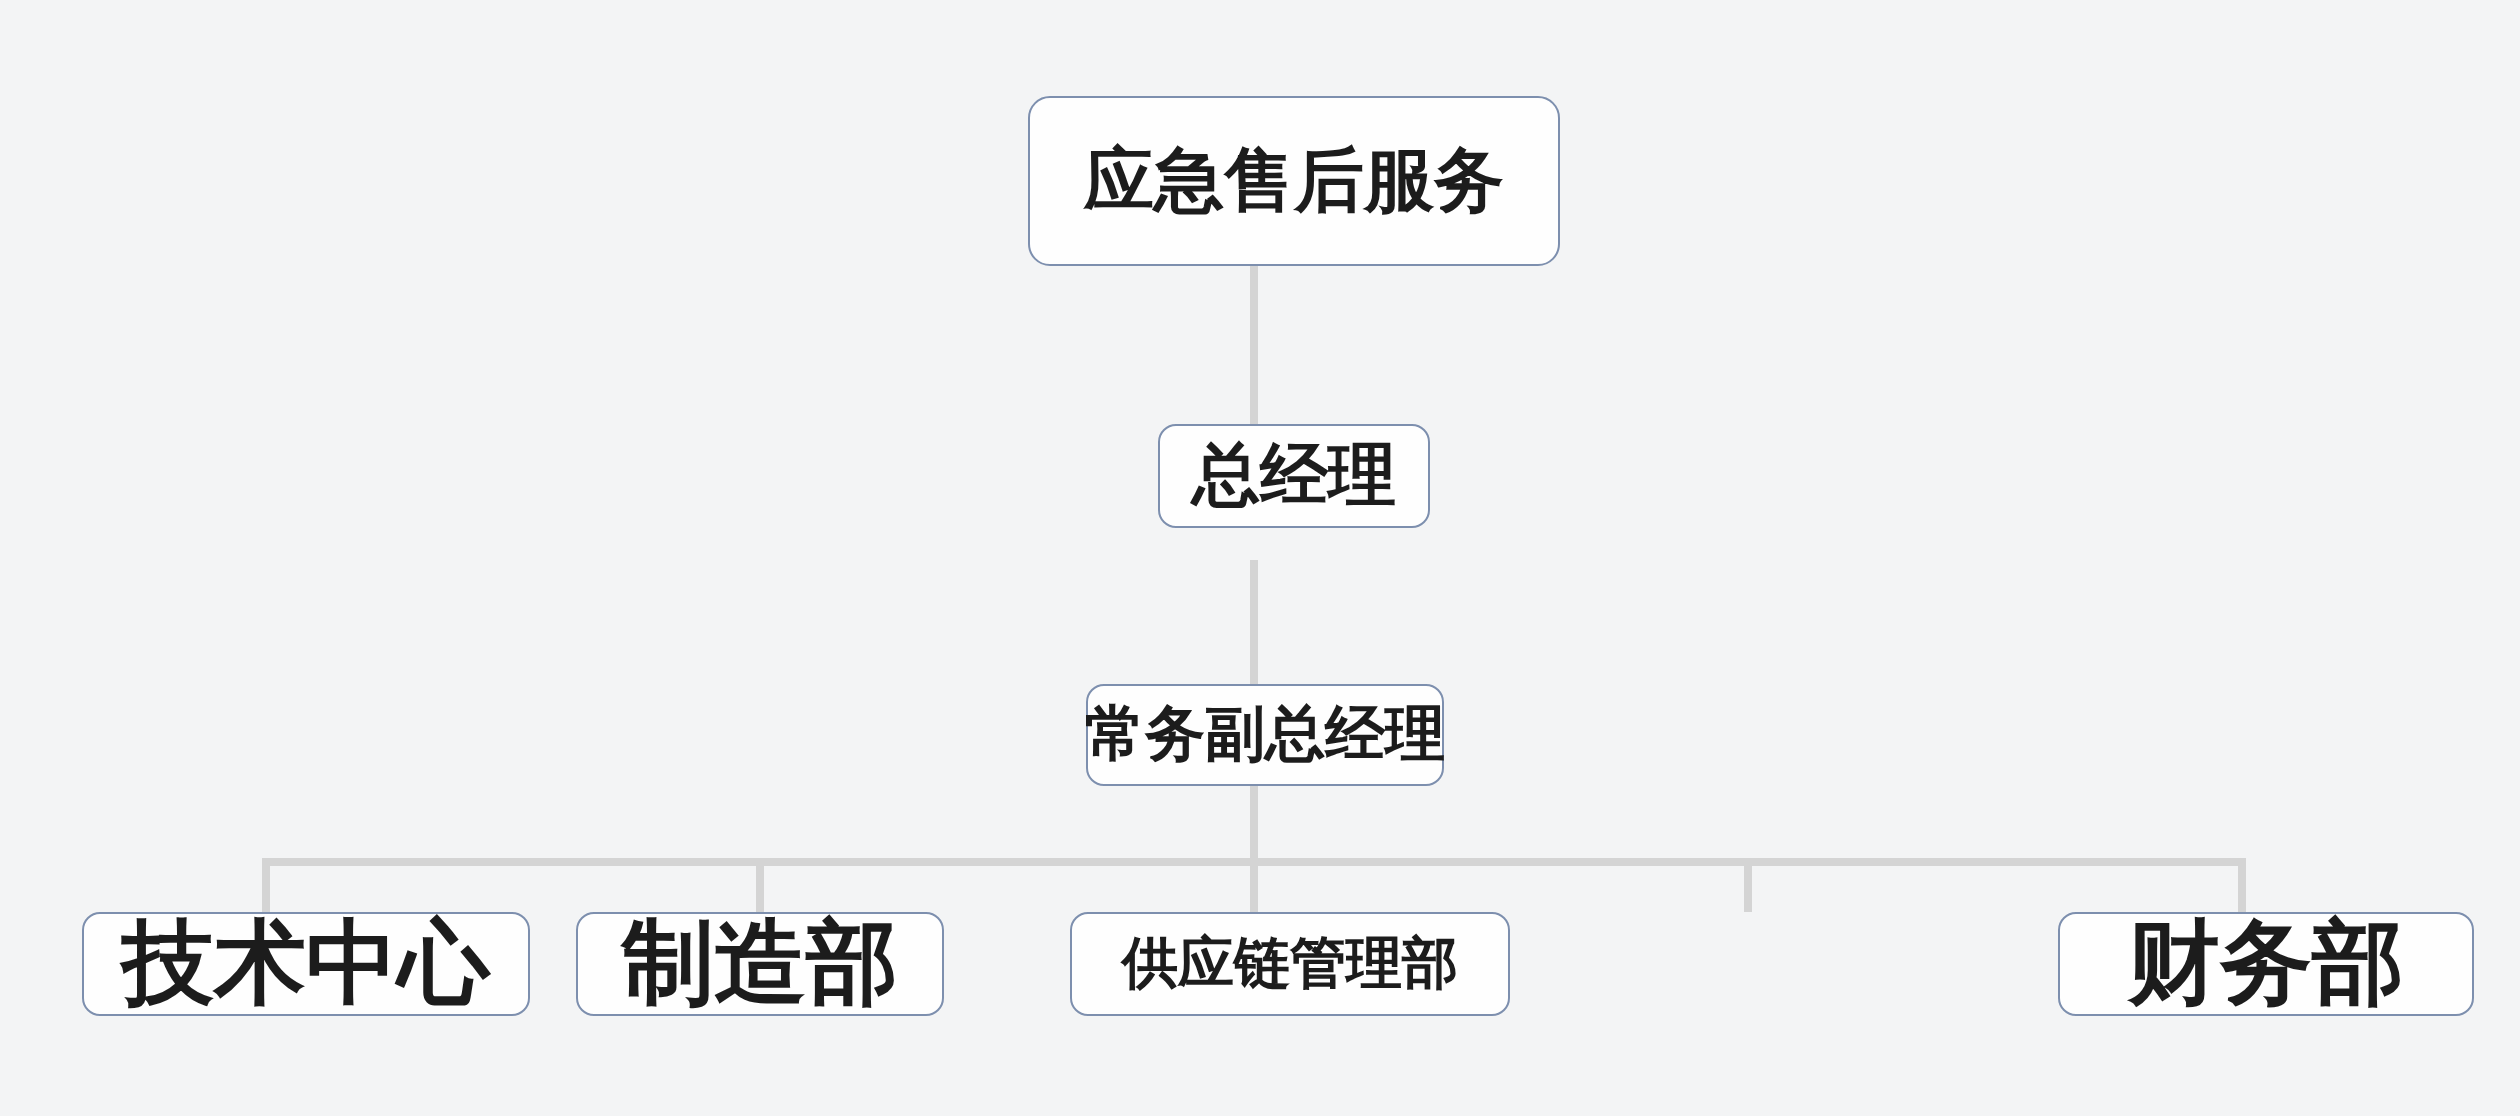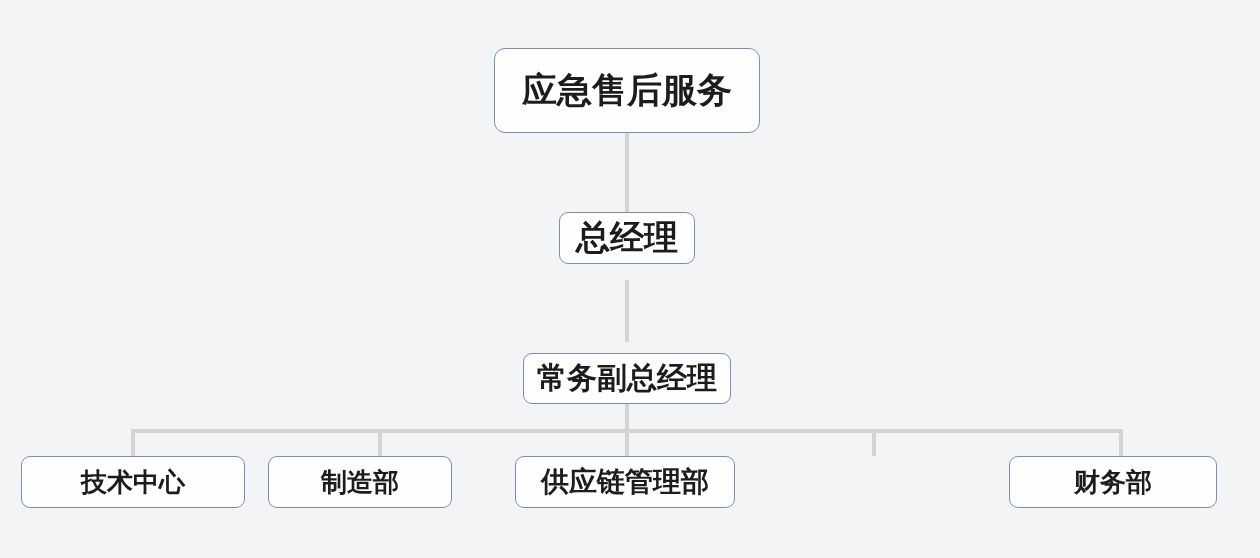--- a/index.html
+++ b/index.html
@@ -30,6 +30,7 @@
     justify-content: center;
     color: var(--text);
     font-weight: 700;
+    margin-left: 20px;
   }
   .node .label { white-space: nowrap; }
 

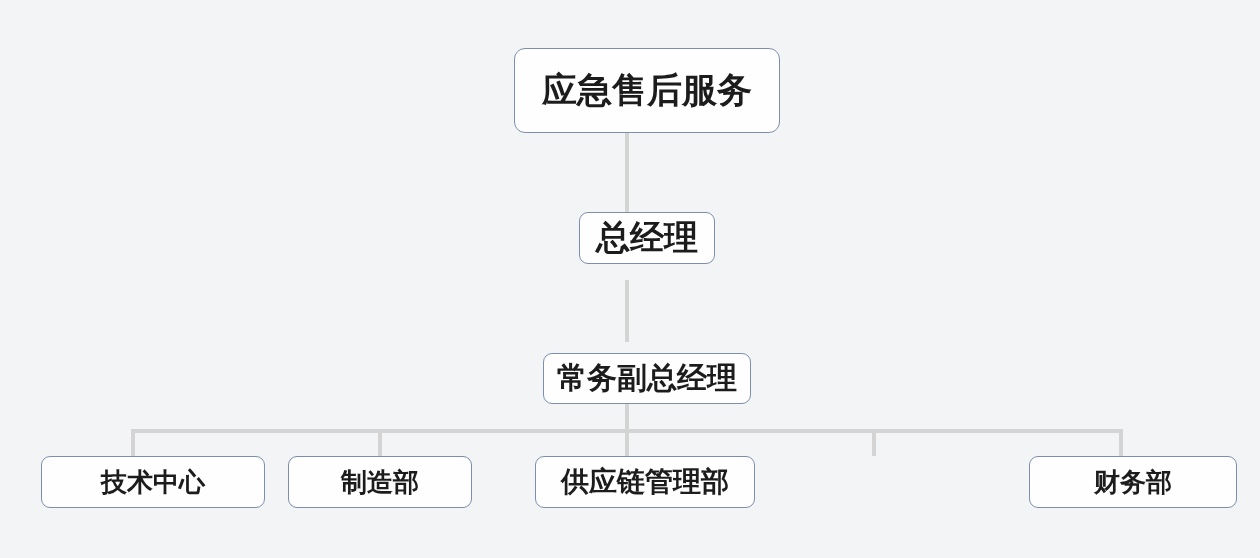--- a/index.html
+++ b/index.html
@@ -41,7 +41,7 @@
   
   #node-gm   { left: 559px; top: 212px; width: 136px; height: 52px; font-size: 34px; }
   
-  #node-dgm  { left: 523px; top: 353px; width: 208px; height: 51px; font-size: 30px; }
+  #node-dgm  { left: 523px; top: 342px; width: 179px; height: 51px; font-size: 30px; }
   
   .dept { top: 456px; height: 52px; font-size: 26px; }
   #node-dept-0 { left: 21px;   width: 224px; }

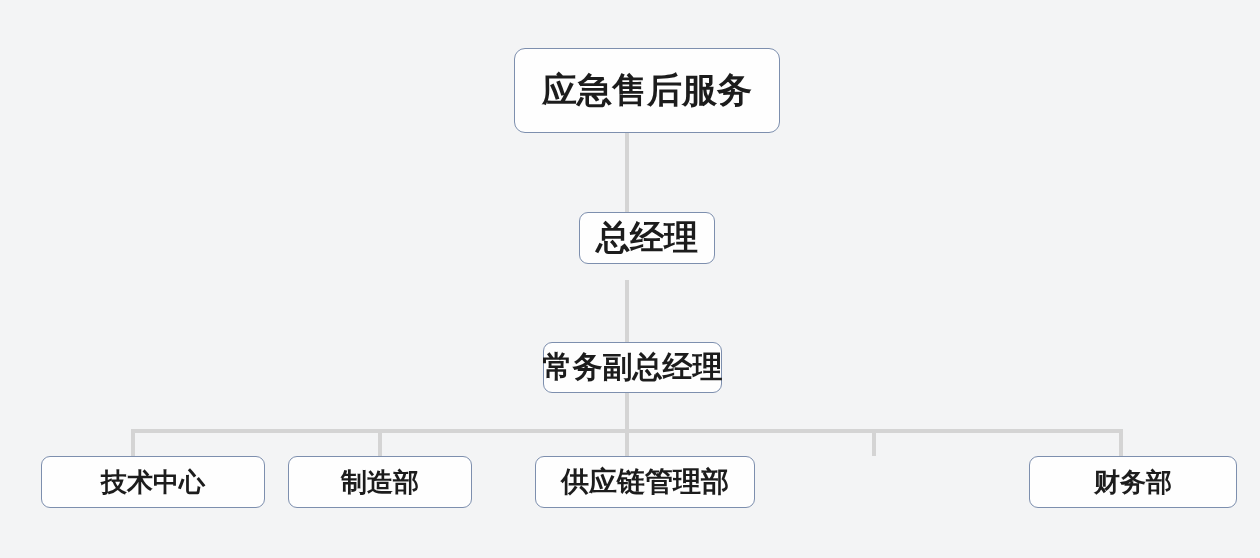--- a/index.html
+++ b/index.html
@@ -43,7 +43,7 @@
   
   #node-dgm  { left: 523px; top: 342px; width: 179px; height: 51px; font-size: 30px; }
   
-  .dept { top: 456px; height: 52px; font-size: 26px; }
+  .dept { top: 456px; height: 52px; font-size: 46px; }
   #node-dept-0 { left: 21px;   width: 224px; }
   #node-dept-1 { left: 268px;  width: 184px; }
   #node-dept-2 { left: 515px;  width: 220px; font-size: 28px; }

